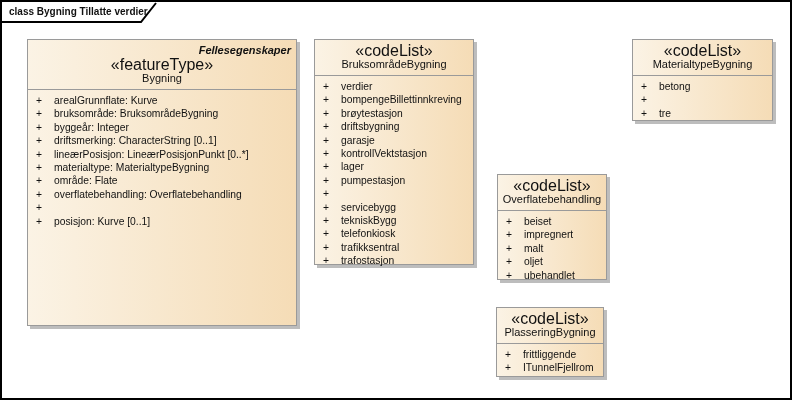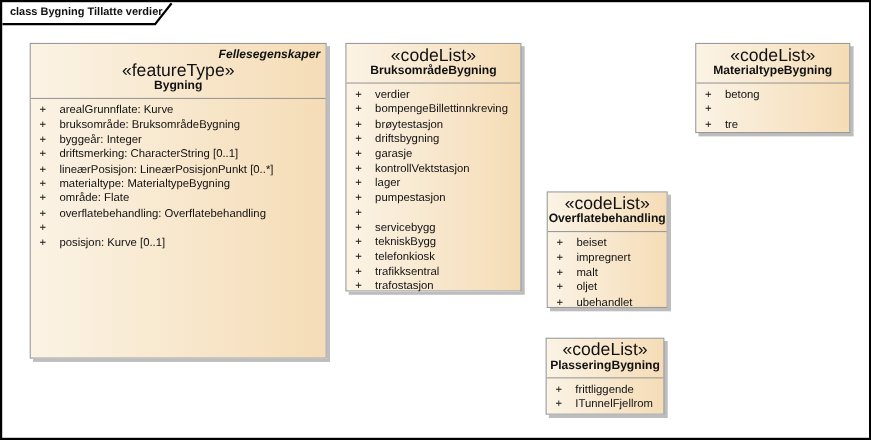--- a/index.html
+++ b/index.html
@@ -53,7 +53,7 @@
   }
   .cls-name {
     text-align:center;
-    font-weight:bold;
+    font-weight:normal;
     font-size:11px; line-height:14px;
     white-space:nowrap;
   }

